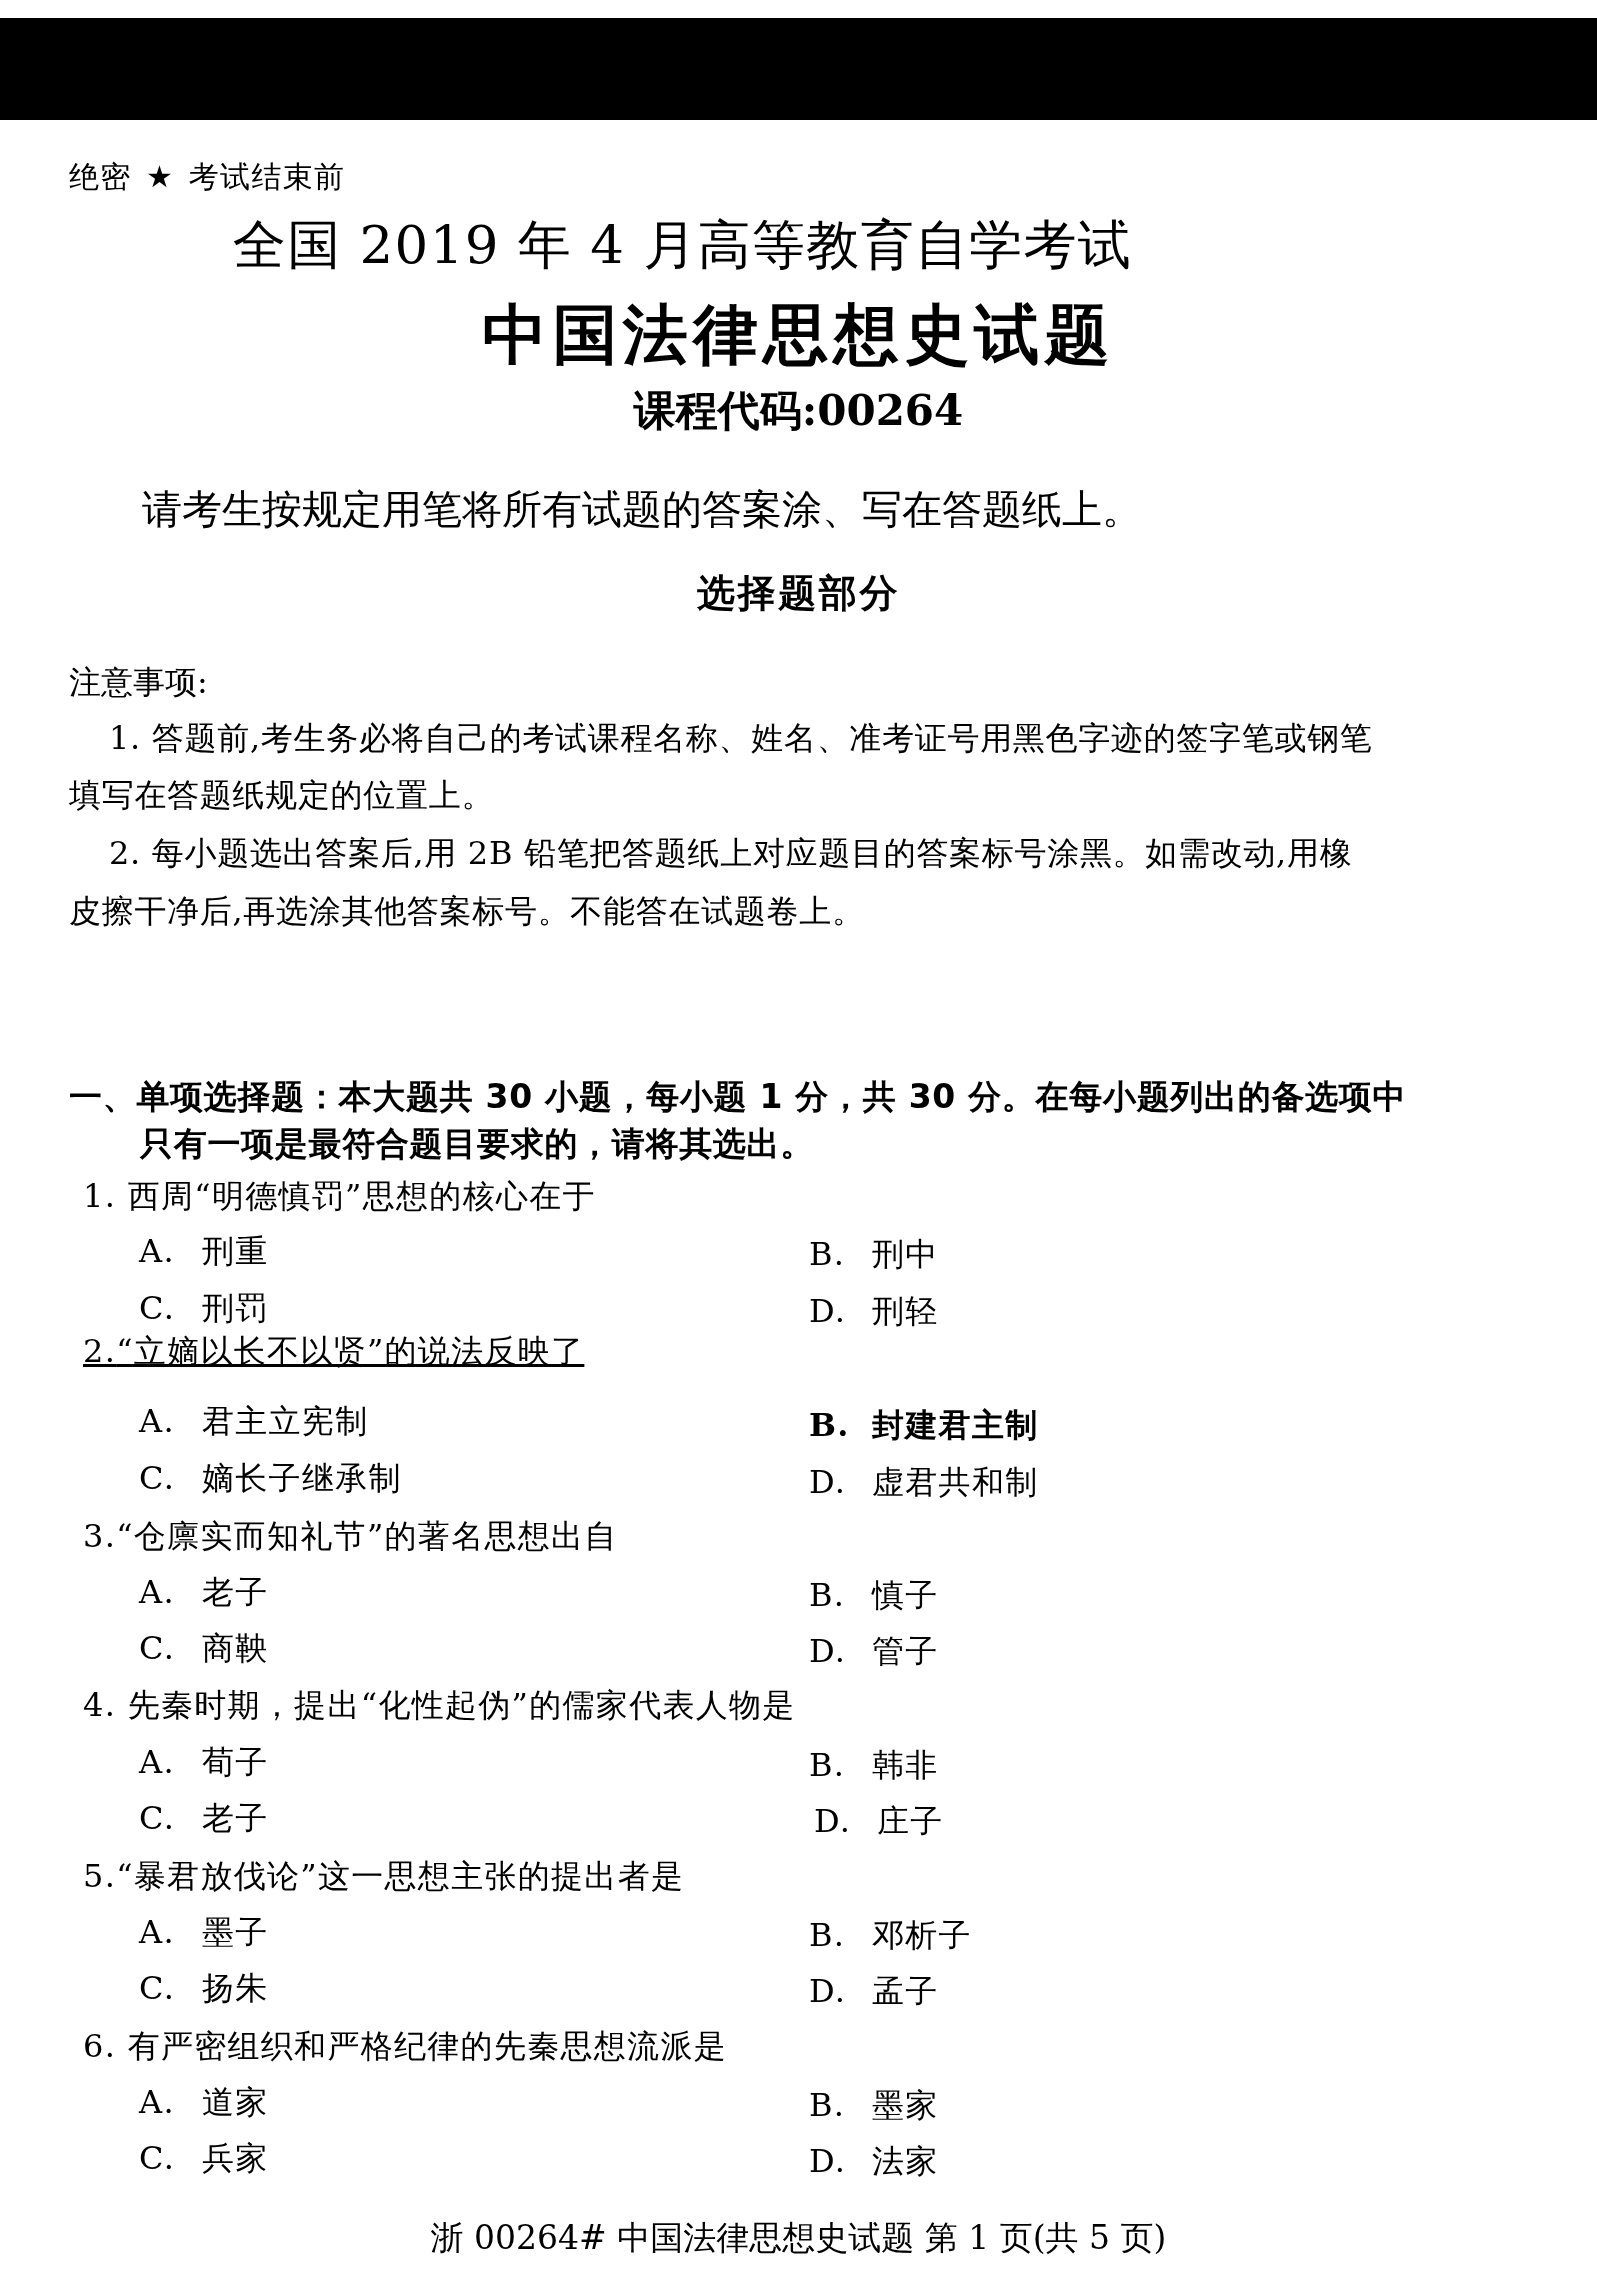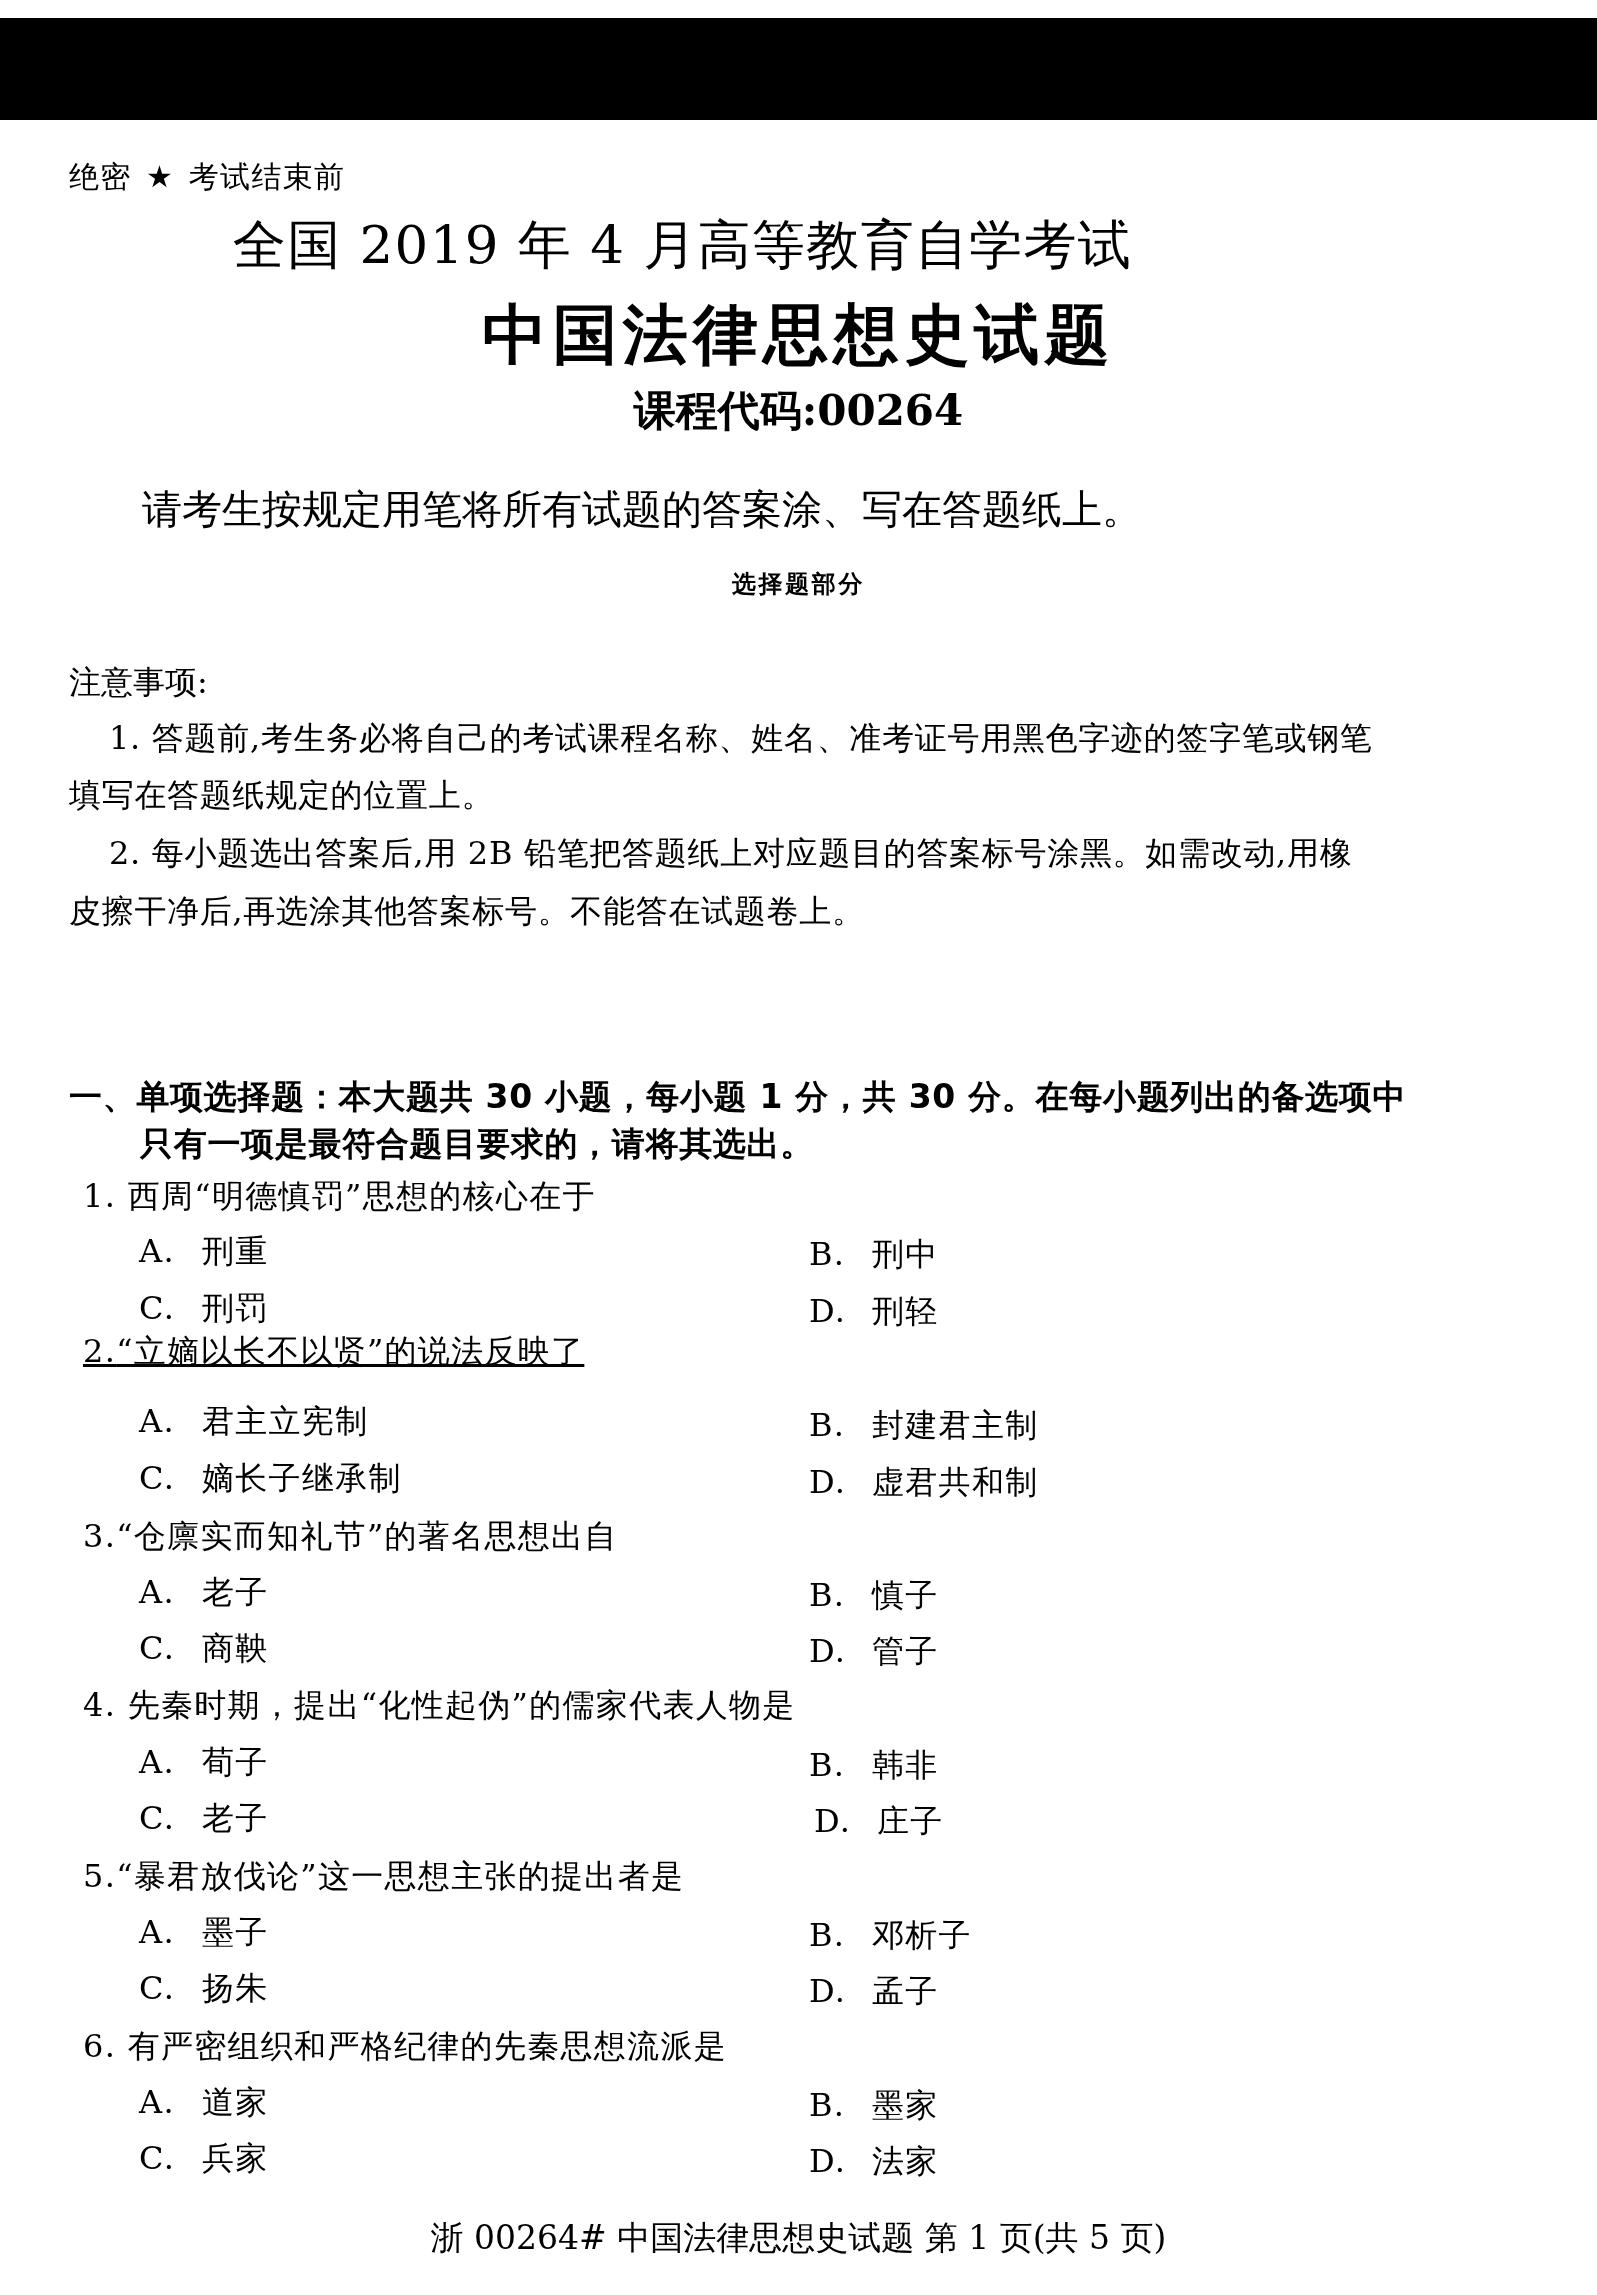--- a/index.html
+++ b/index.html
@@ -58,7 +58,7 @@
     .section-heading {
       left: 0; width: 1597px; text-align: center;
       top: 568px;
-      font-size: 24px;
+      font-size: 38px;
       font-weight: bold;
       font-family: "DejaVu Sans", "Liberation Sans", sans-serif;
       letter-spacing: 2.6px;

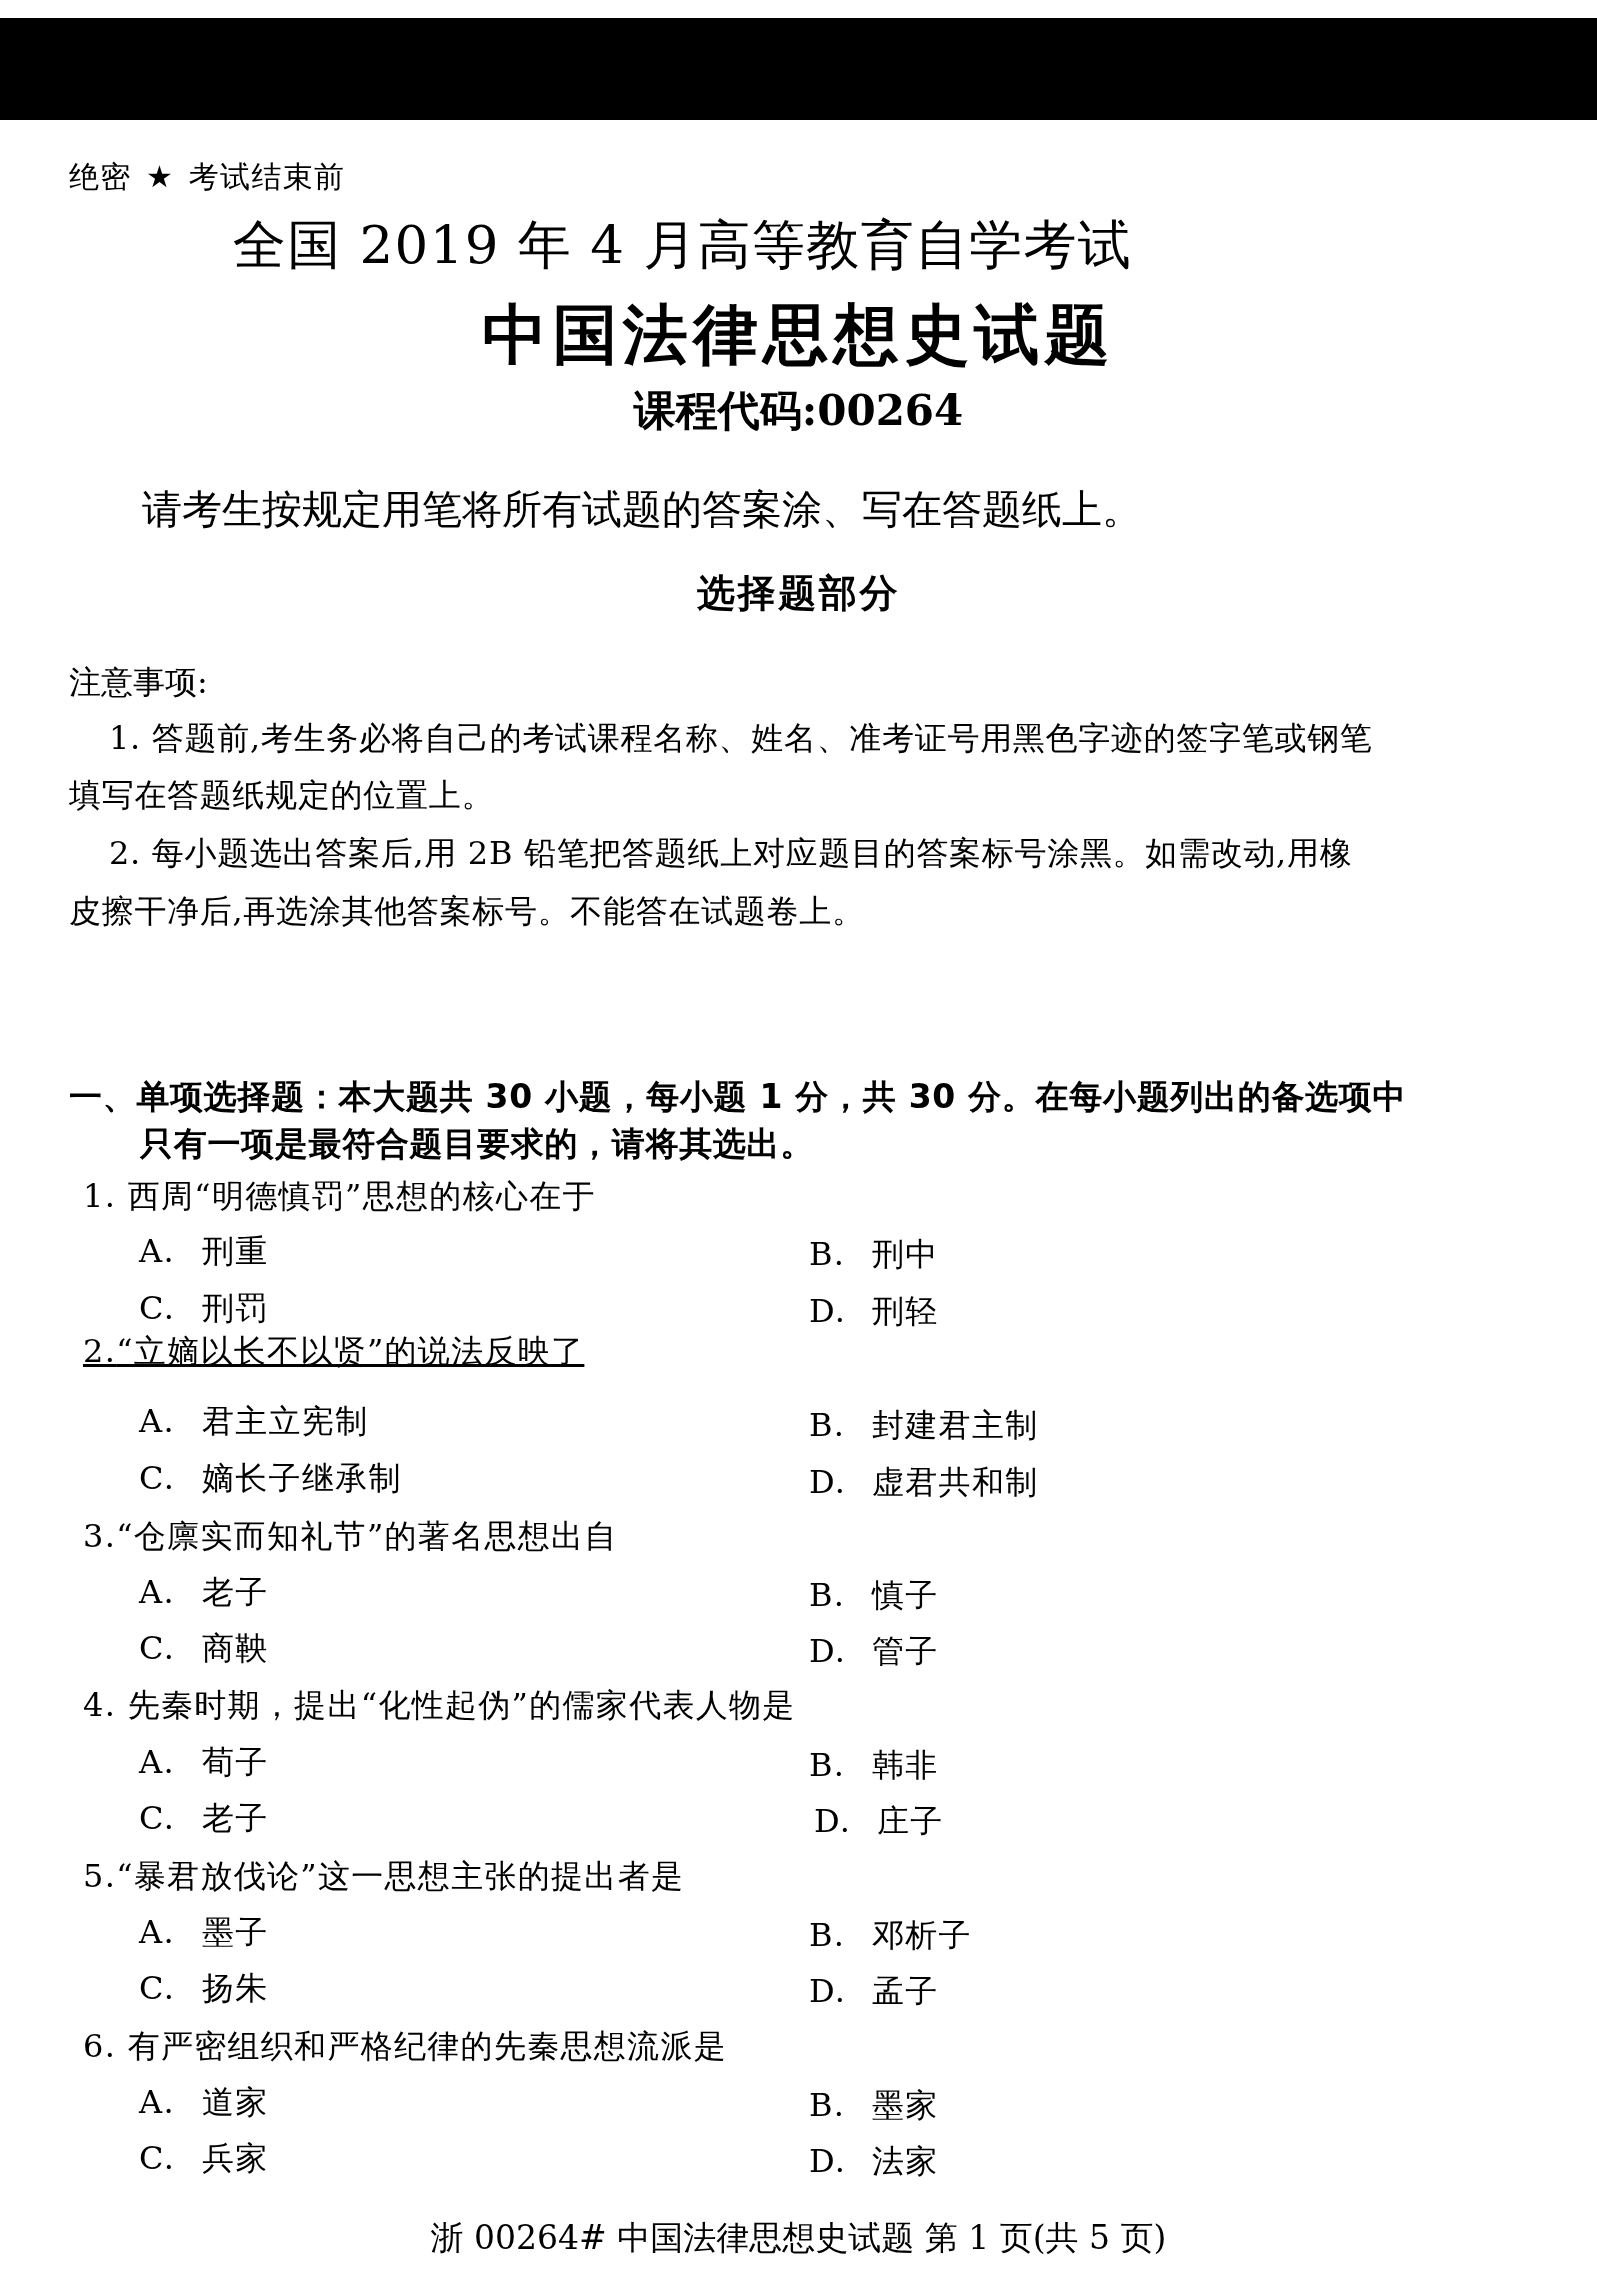--- a/index.html
+++ b/index.html
@@ -132,7 +132,7 @@
   <span>2.</span><span>“立嫡以长不以贤”的说法反映了</span>
 </div>
 <div class="abs option" style="left:139px; top:1400px;"><span class="opt-letter">A.</span><span>君主立宪制</span></div>
-<div class="abs option" style="left:809px; top:1404px;"><span class="opt-letter">B.</span><span>封建君主制</span></div>
+<div class="abs option" style="left:809px; top:1404px;font-weight:bold;"><span class="opt-letter">B.</span><span>封建君主制</span></div>
 <div class="abs option" style="left:139px; top:1457px;"><span class="opt-letter">C.</span><span>嫡长子继承制</span></div>
 <div class="abs option" style="left:809px; top:1461px;"><span class="opt-letter">D.</span><span>虚君共和制</span></div>
 

